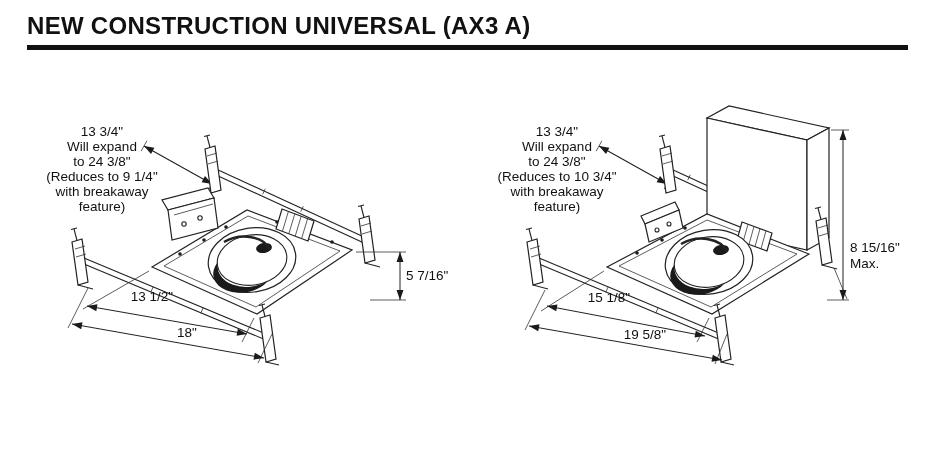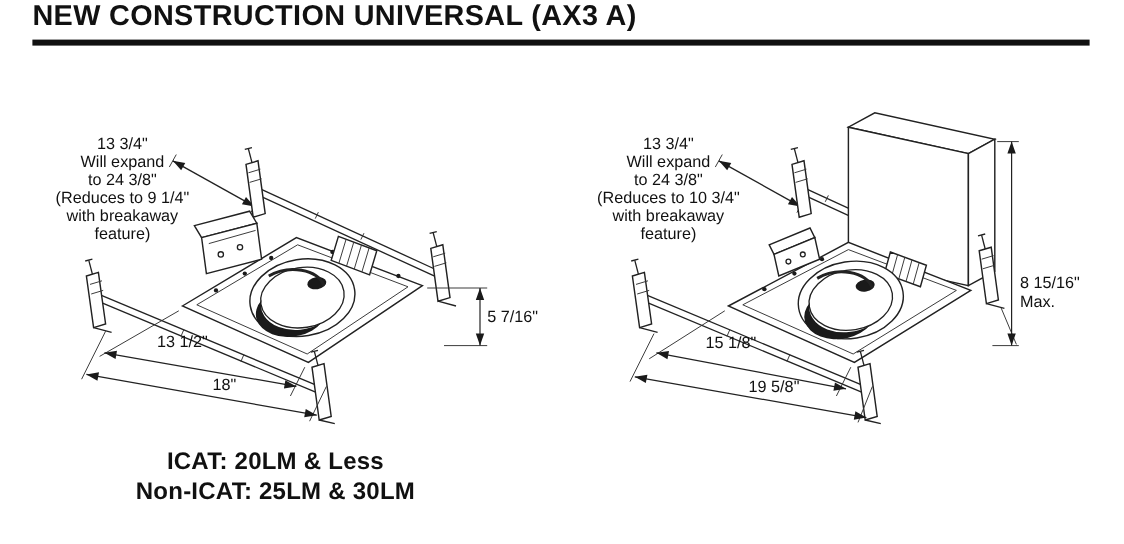--- a/index.html
+++ b/index.html
@@ -7,6 +7,7 @@
     width:937px; height:453px; box-sizing:border-box;
     background:#fff; overflow:hidden; position:relative;
     font-family:"Liberation Sans", sans-serif; color:#111;
+    padding-top:12px;
   }
   .hdr { margin-left:27px; }
   .title { font-size:24px; font-weight:800; margin:0; letter-spacing:0.3px; color:#111; }

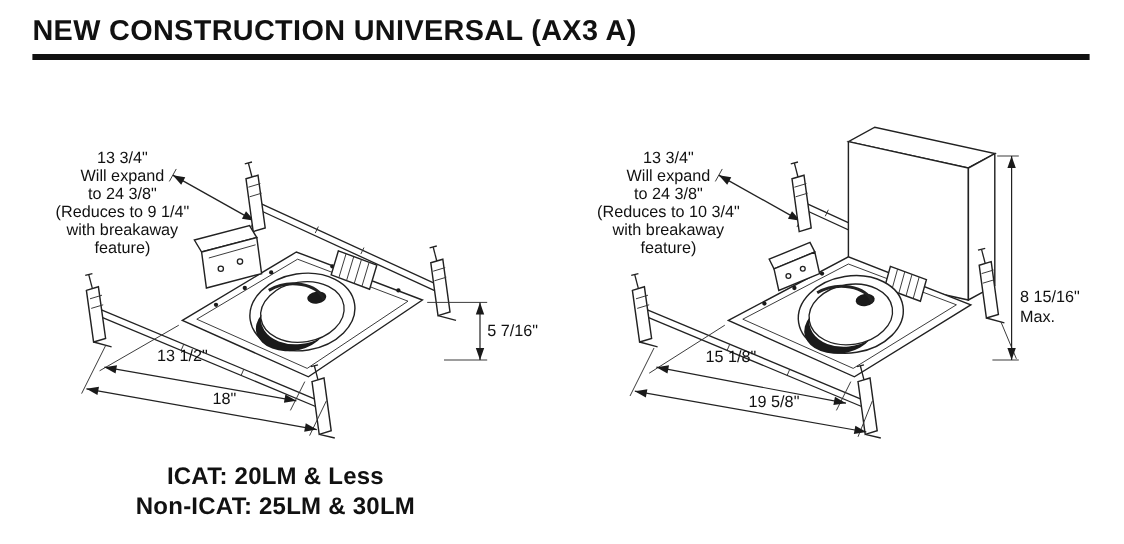--- a/index.html
+++ b/index.html
@@ -150,10 +150,6 @@
           <text class="dim-t" x="185" y="285" text-anchor="middle">18"</text>
         </g>
       </svg>
-      <figcaption class="caption">
-        <div>ICAT: 20LM &amp; Less</div>
-        <div>Non-ICAT: 25LM &amp; 30LM</div>
-      </figcaption>
     </figure>
 
     <figure>

